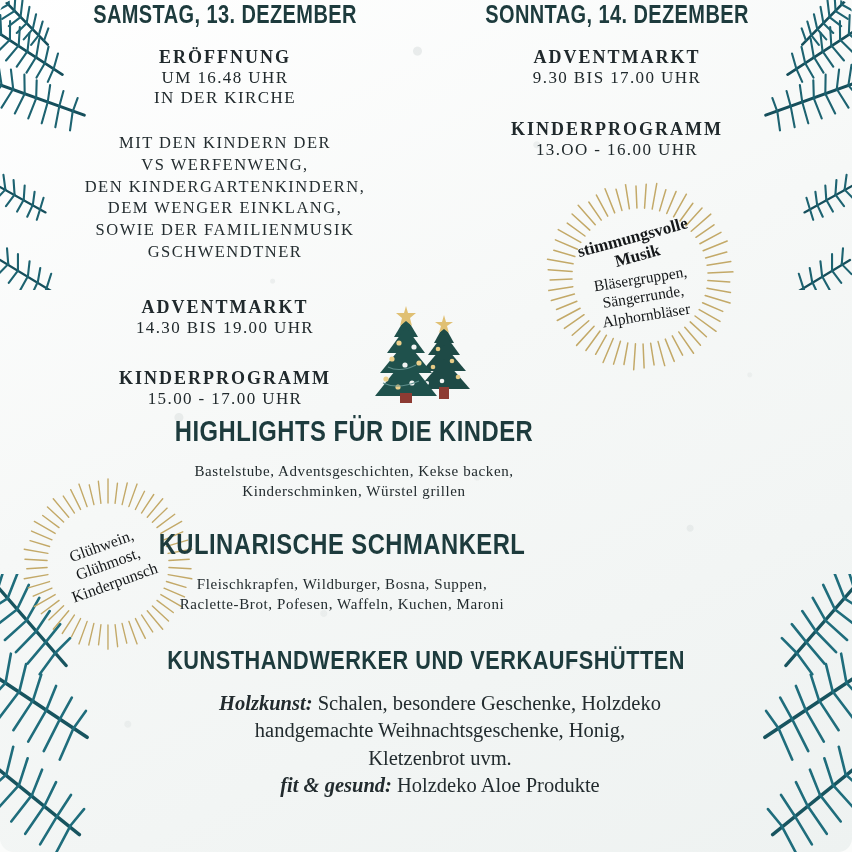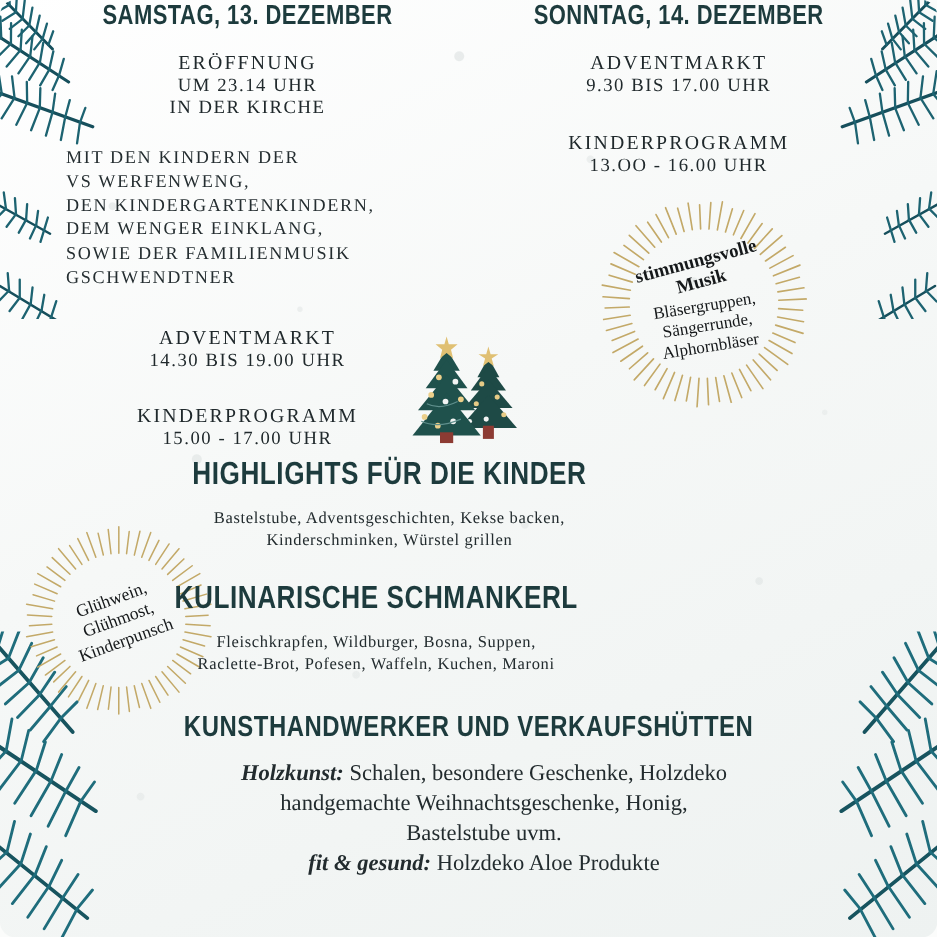--- a/index.html
+++ b/index.html
@@ -61,7 +61,7 @@
 
   .sub-head {
     font-family: "Liberation Serif", serif;
-    font-weight: 400;
+    font-weight: 700;
     font-size: 18px;
     letter-spacing: 2.0px;
     color: #20292c;

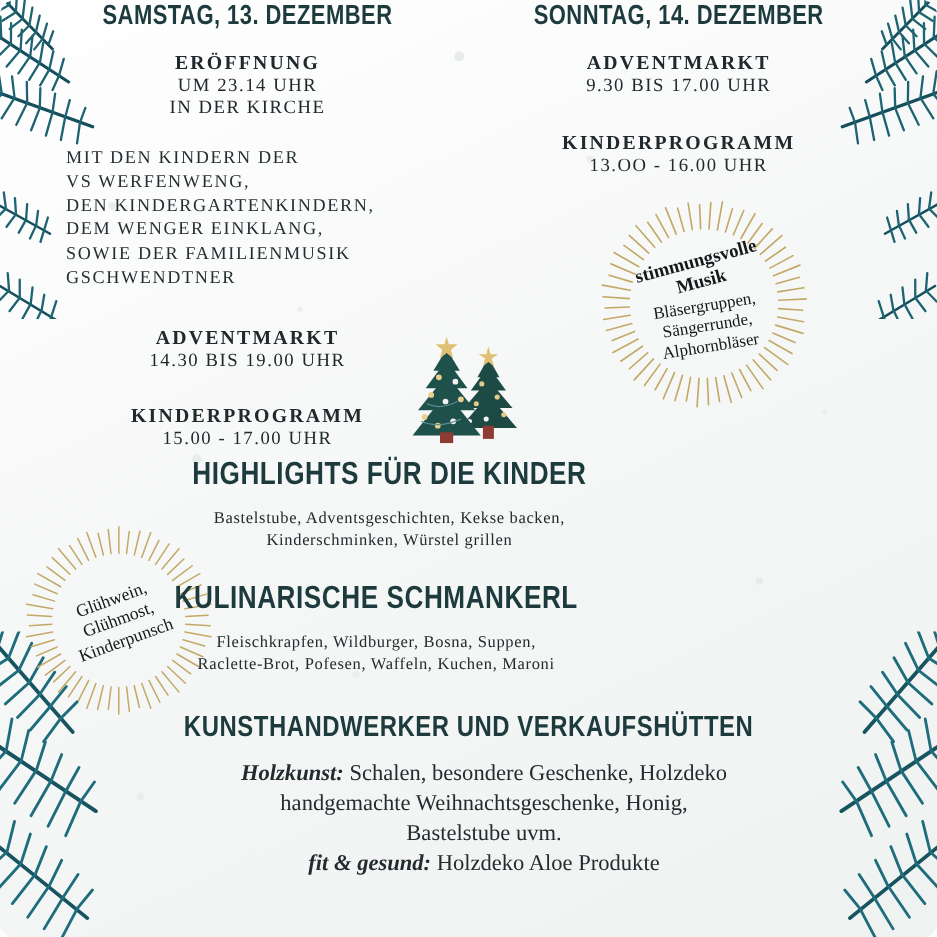--- a/index.html
+++ b/index.html
@@ -285,7 +285,7 @@
 
       <div class="blk" style="margin-top:18px;">
         <div class="sub-head">ERÖFFNUNG</div>
-        <div class="sub-line">UM 23.14 UHR</div>
+        <div class="sub-line">UM 16.48 UHR</div>
         <div class="sub-line">IN DER KIRCHE</div>
       </div>
 

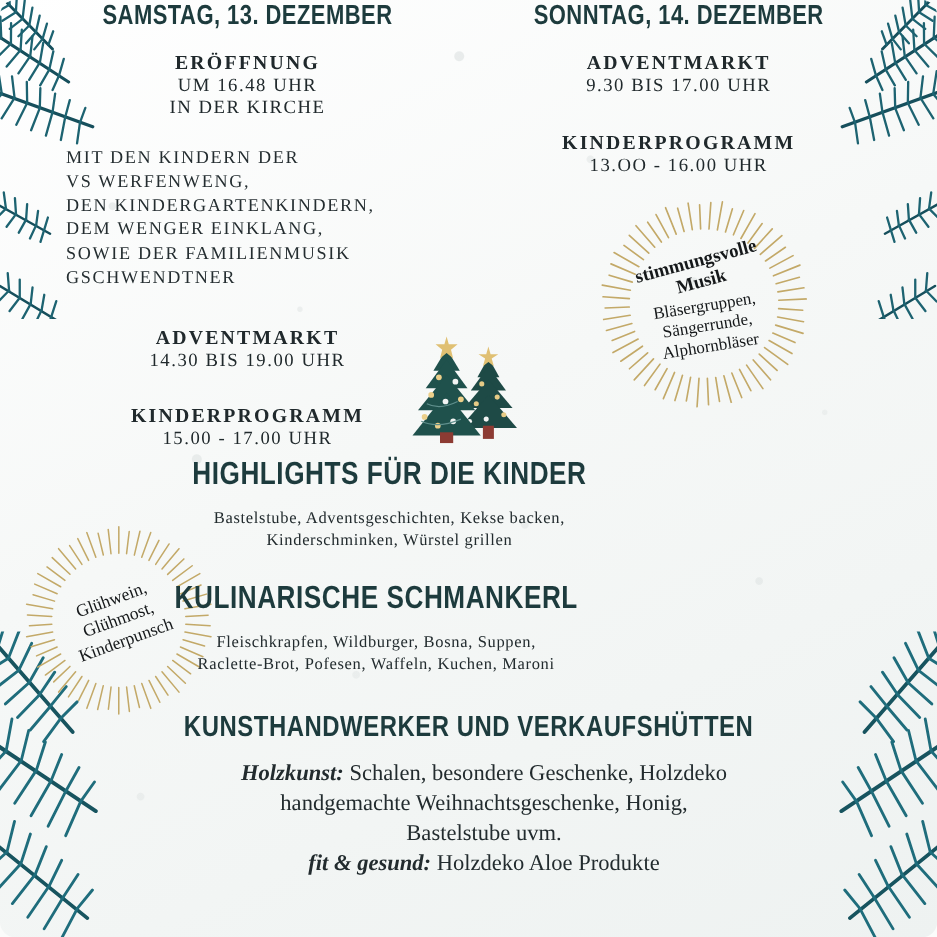--- a/index.html
+++ b/index.html
@@ -81,6 +81,7 @@
     font-size: 16.5px;
     letter-spacing: 1.5px;
     color: #242d30;
+    text-align: center;
     line-height: 1.32;
   }
 

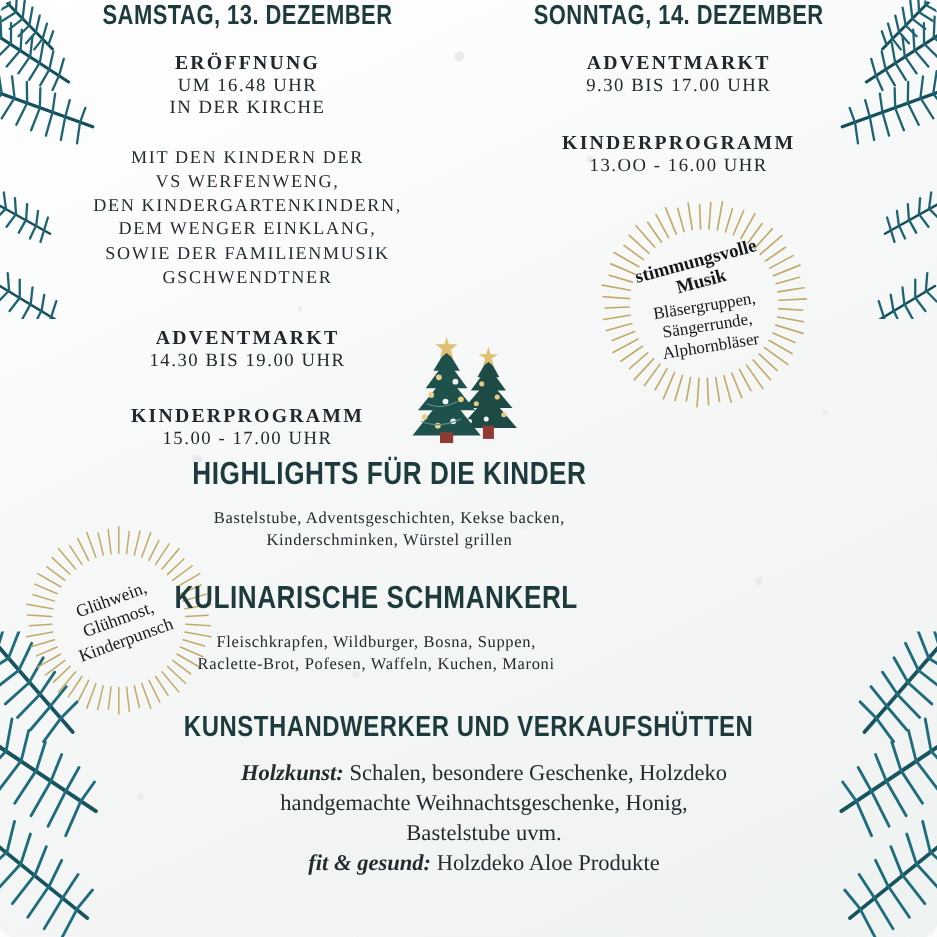--- a/index.html
+++ b/index.html
@@ -534,7 +534,7 @@
           <span>handgemachte Weihnachtsgeschenke, Honig,</span>
         </div>
         <div class="vendor-line">
-          <span>Bastelstube uvm.</span>
+          <span>Kletzenbrot uvm.</span>
         </div>
         <div class="vendor-line">
           <b>fit &amp; gesund:</b>

